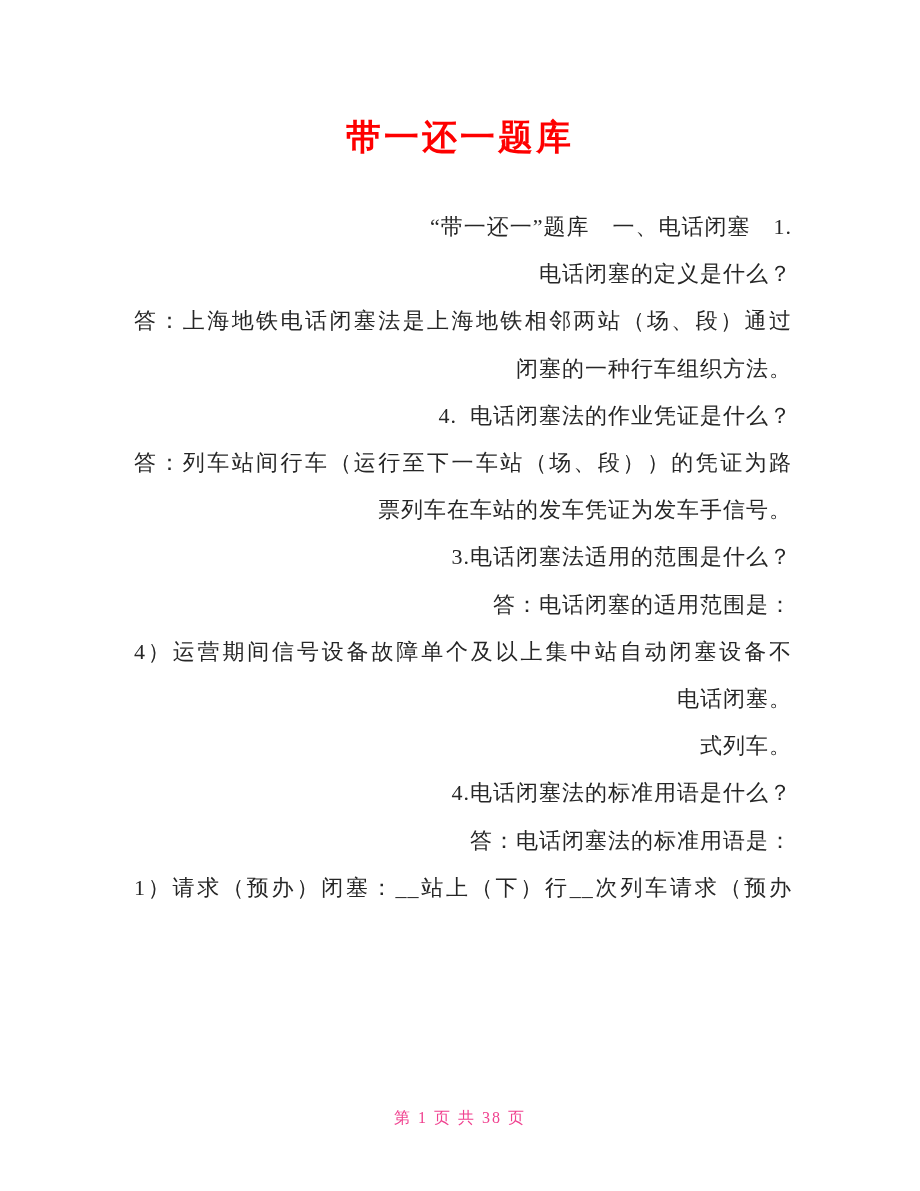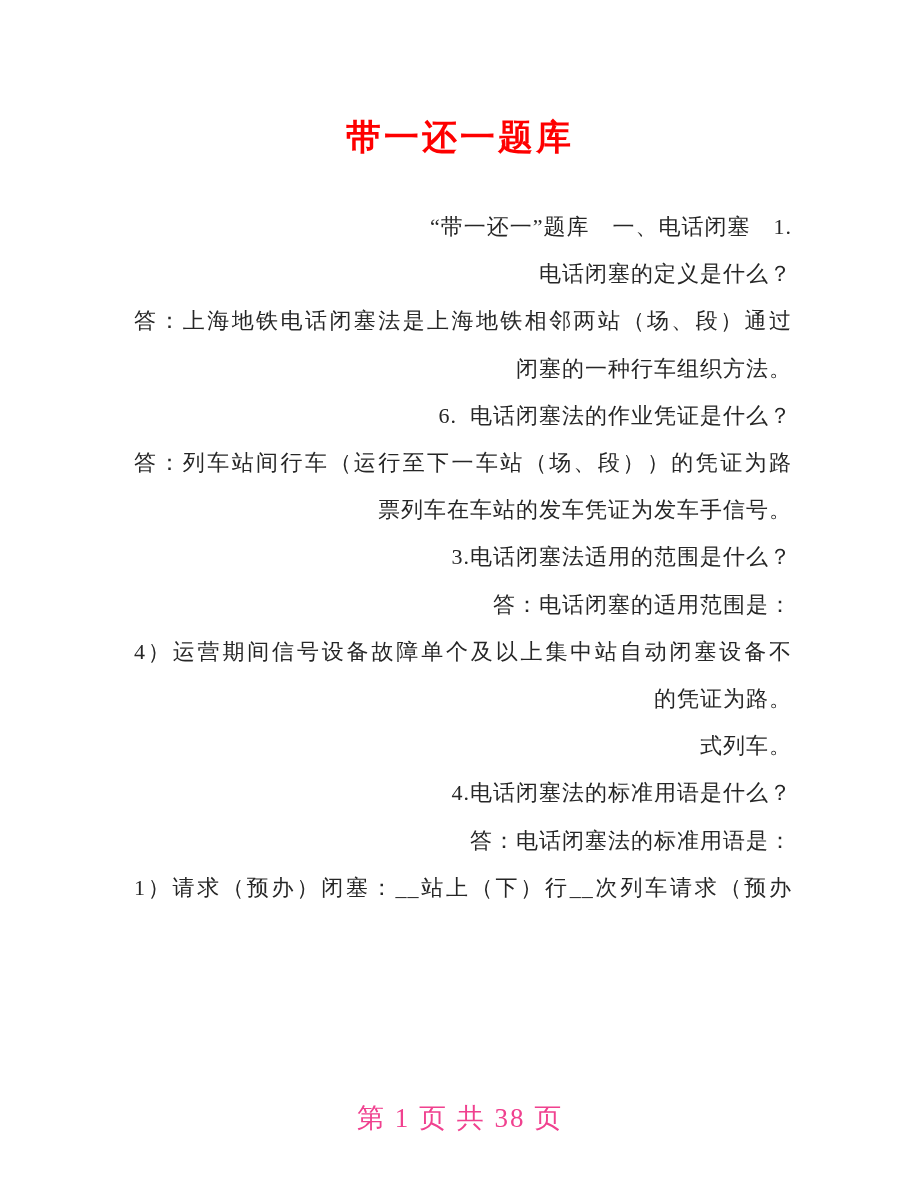--- a/index.html
+++ b/index.html
@@ -70,7 +70,7 @@
       <div class="line">电话闭塞的定义是什么？</div>
       <div class="line fill">答：上海地铁电话闭塞法是上海地铁相邻两站（场、段）通过</div>
       <div class="line">闭塞的一种行车组织方法。</div>
-      <div class="line indent">6.  电话闭塞法的作业凭证是什么？</div>
+      <div class="line indent">4.  电话闭塞法的作业凭证是什么？</div>
       <div class="line fill">答：列车站间行车（运行至下一车站（场、段））的凭证为路</div>
       <div class="line">票列车在车站的发车凭证为发车手信号。</div>
       <div class="line indent">3.电话闭塞法适用的范围是什么？</div>

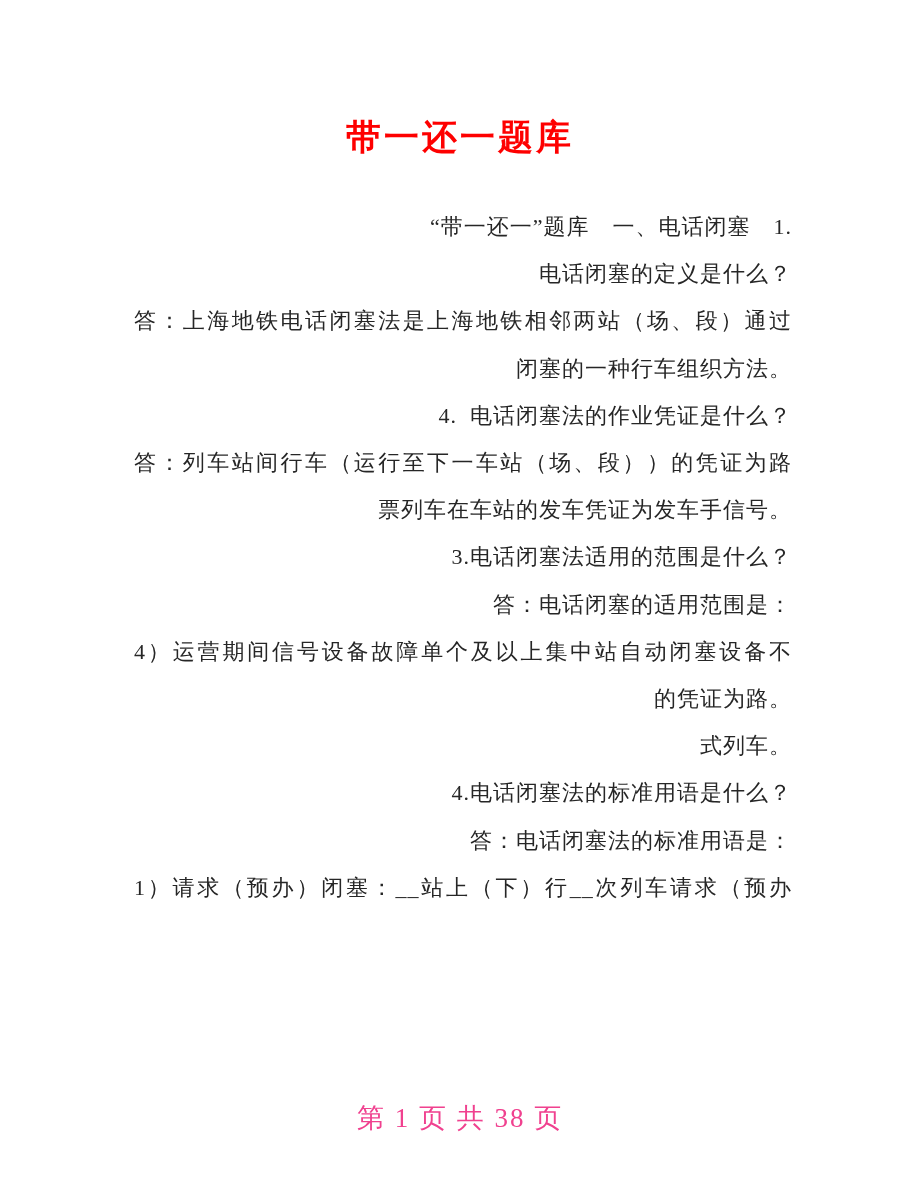--- a/index.html
+++ b/index.html
@@ -76,7 +76,7 @@
       <div class="line indent">3.电话闭塞法适用的范围是什么？</div>
       <div class="line">答：电话闭塞的适用范围是：</div>
       <div class="line fill">4）运营期间信号设备故障单个及以上集中站自动闭塞设备不</div>
-      <div class="line">的凭证为路。</div>
+      <div class="line">电话闭塞。</div>
       <div class="line">式列车。</div>
       <div class="line indent">4.电话闭塞法的标准用语是什么？</div>
       <div class="line">答：电话闭塞法的标准用语是：</div>

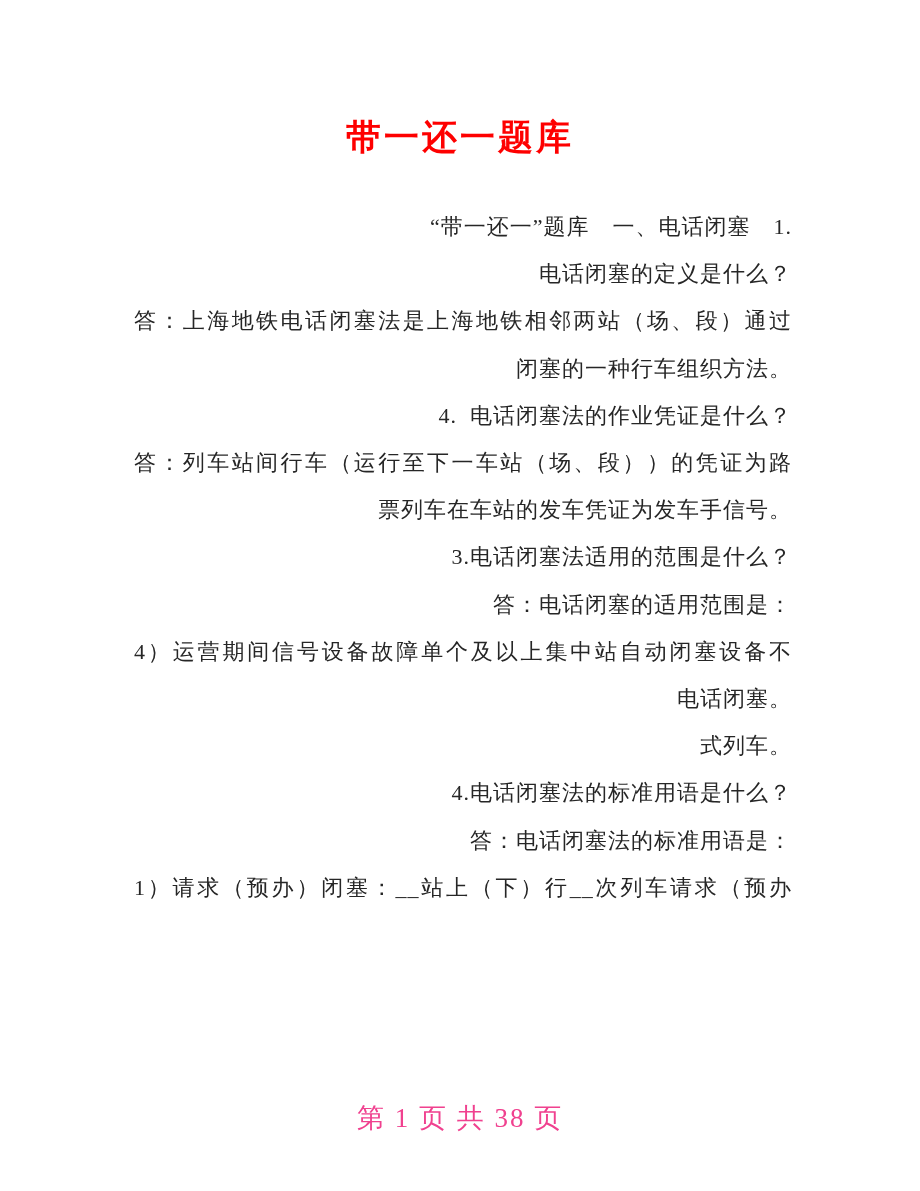--- a/index.html
+++ b/index.html
@@ -52,7 +52,7 @@
     top: 1103px;
     text-align: center;
     color: var(--footer);
-    font-size: 27px;
+    font-size: 16px;
     line-height: 30px;
     letter-spacing: 2px;
   }

